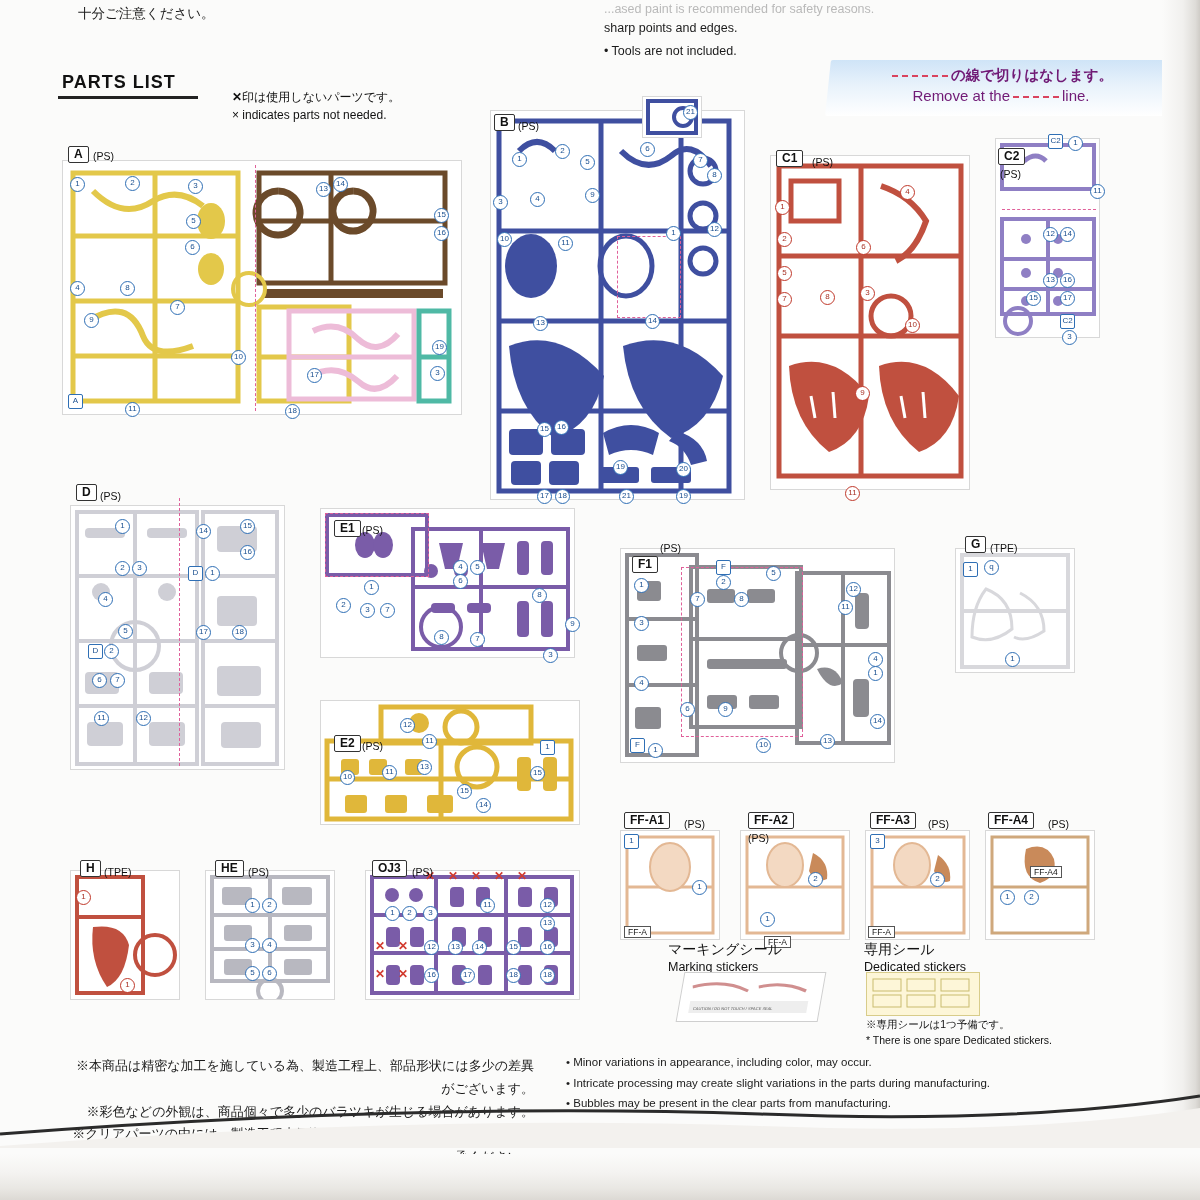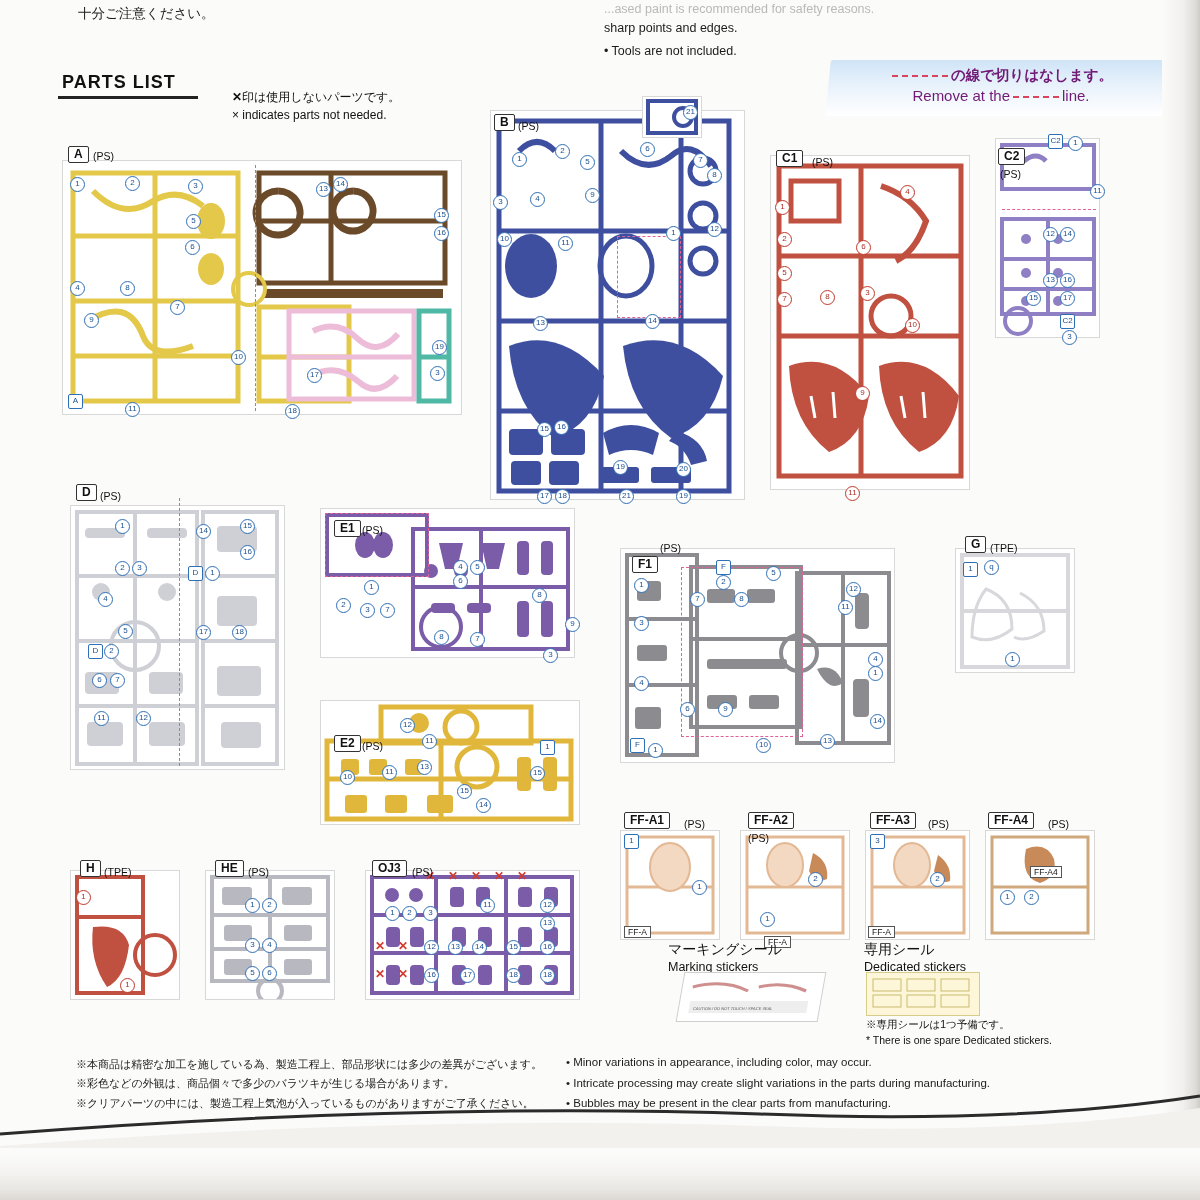--- a/index.html
+++ b/index.html
@@ -122,8 +122,8 @@
 
   
   .bottom-jp{
-    position:absolute;left:76px;top:1055px;width:470px;
-    font-size:11px;line-height:1.75;color:#1b1b1b;
+    position:absolute;left:64px;top:1055px;width:470px;
+    font-size:13px;line-height:1.75;color:#1b1b1b;text-align:right;
   }
   .bottom-en{
     position:absolute;left:566px;top:1052px;width:470px;

